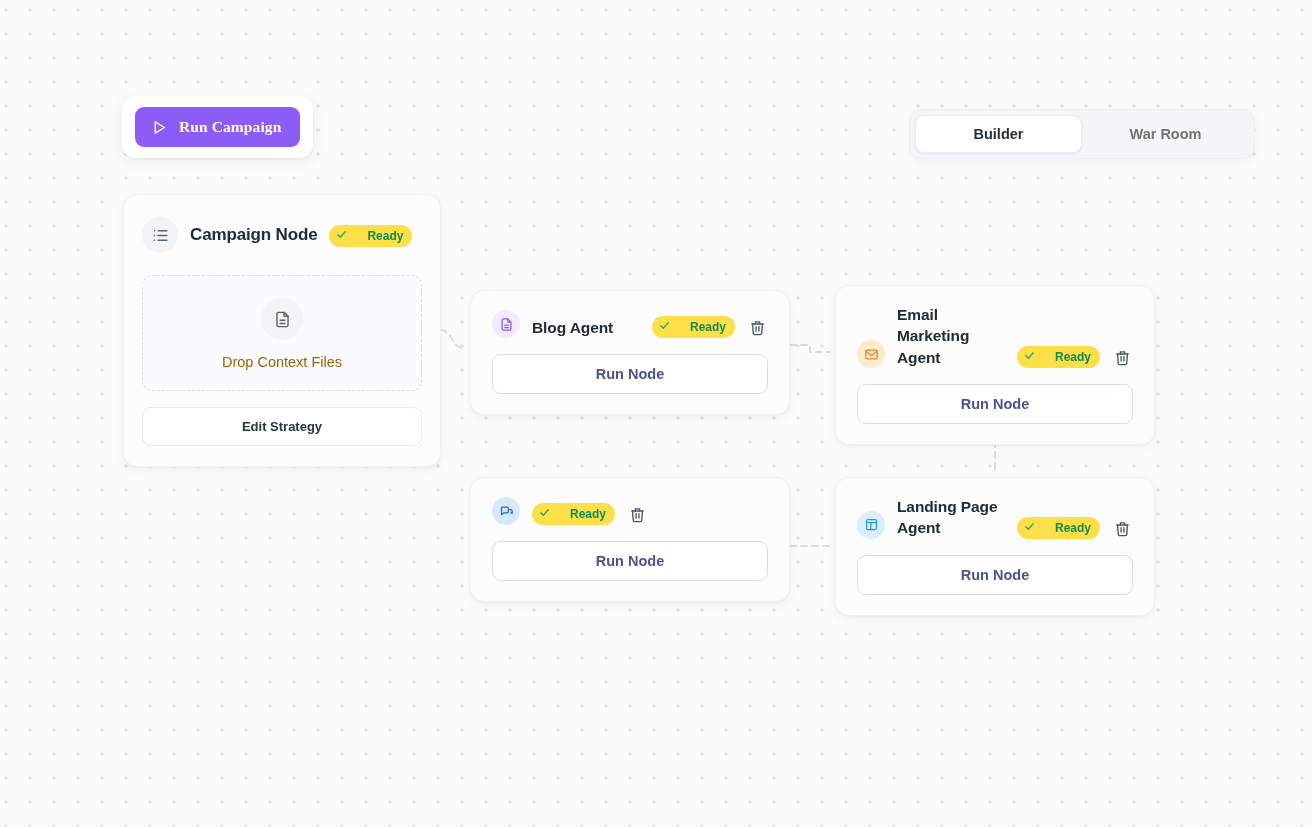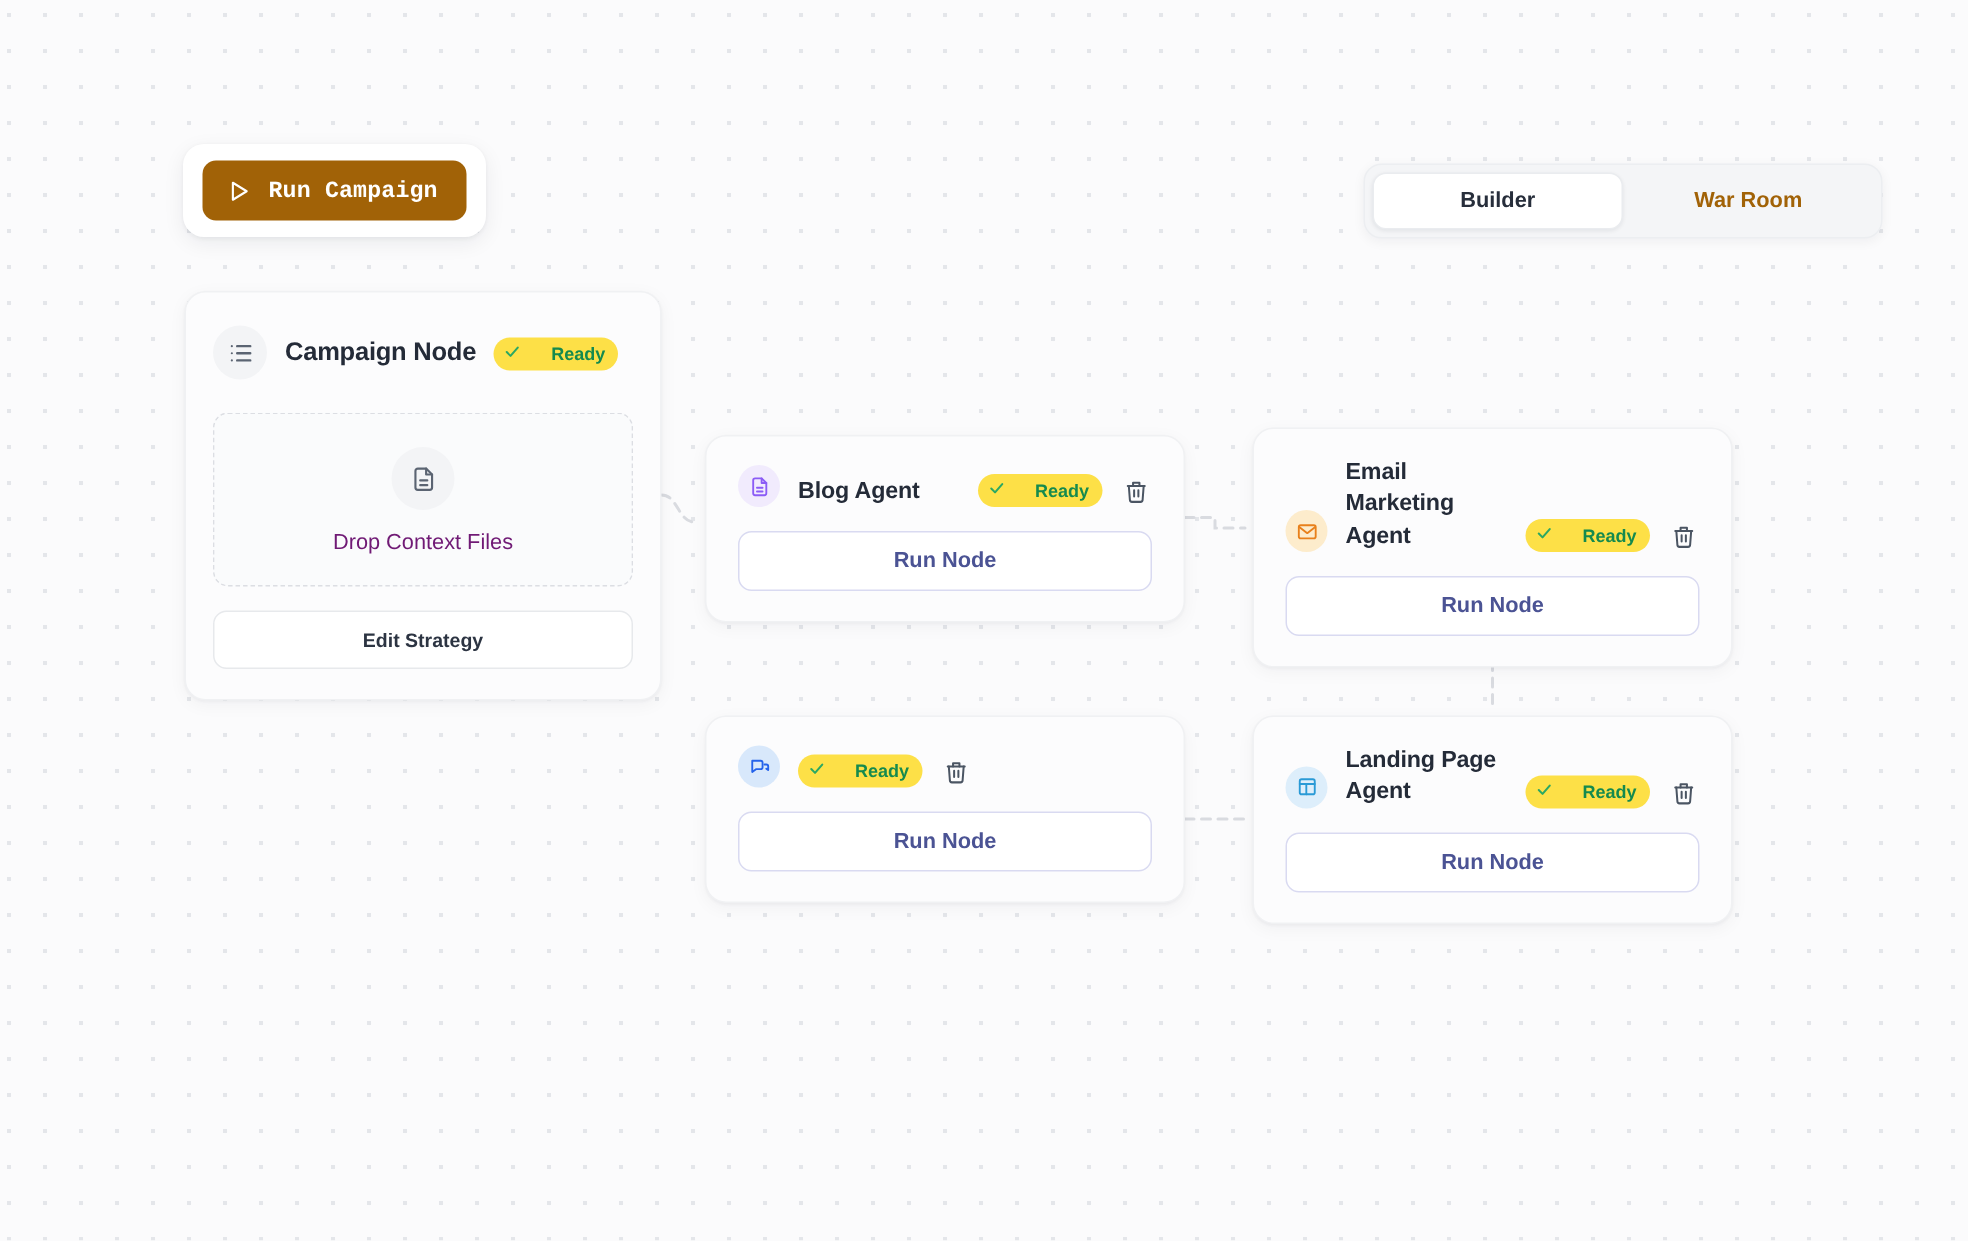--- a/index.html
+++ b/index.html
@@ -57,11 +57,11 @@
     display: flex;
     align-items: center;
     gap: 11px;
-    background: #a16207;
+    background: #8b5cf6;
     border: none;
     border-radius: 9px;
     color: #ffffff;
-    font-family: Liberation Mono, monospace;
+    font-family: Liberation Serif, serif;
     font-size: 15.5px;
     font-weight: bold;
     padding: 11px 19px 11px 16px;

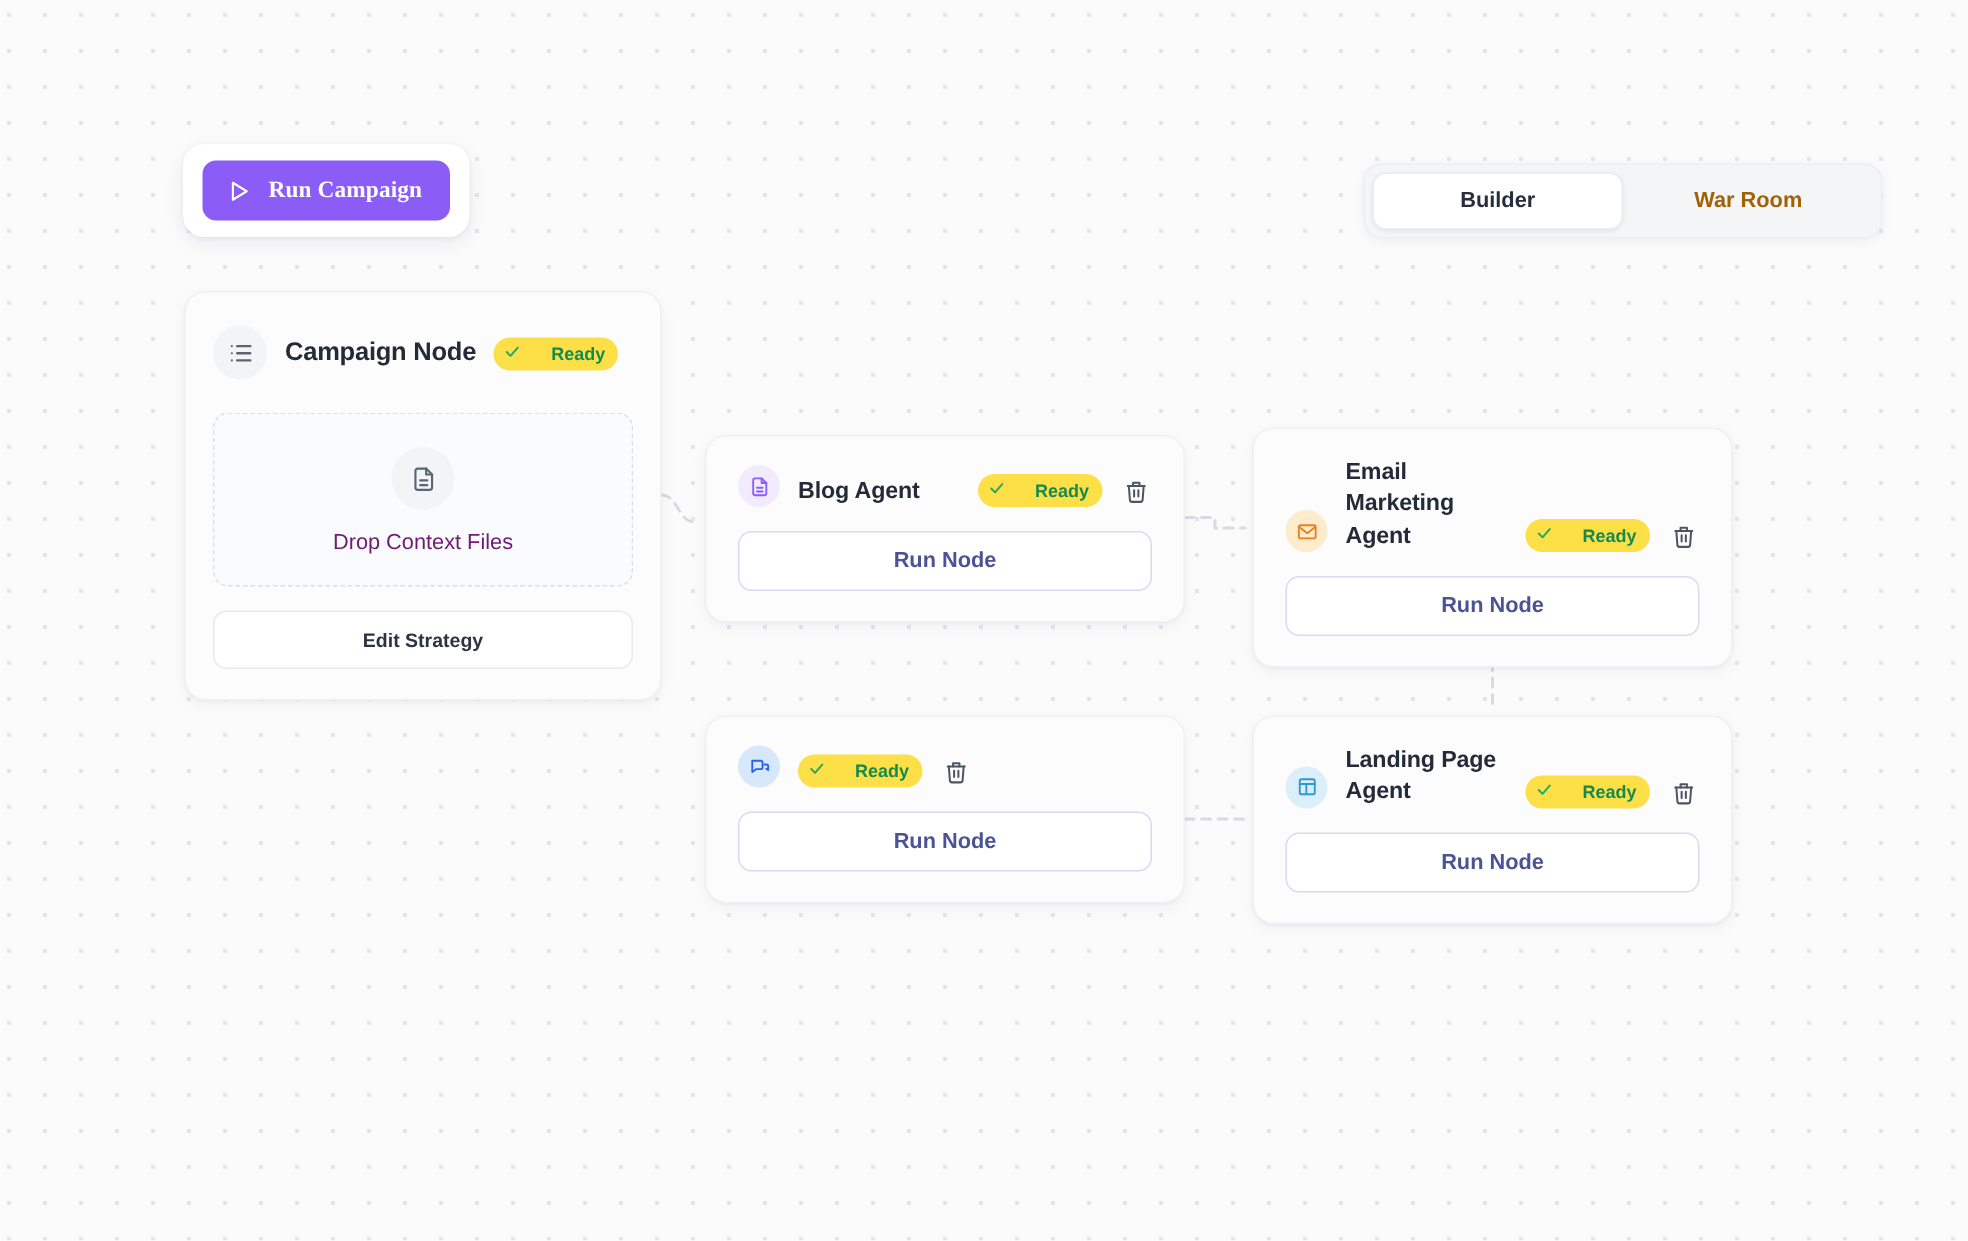--- a/index.html
+++ b/index.html
@@ -91,7 +91,7 @@
     padding: 10px 4px;
     border-radius: 9px;
     cursor: pointer;
-    color: #a16207;
+    color: #737373;
     border: 1px solid transparent;
     background: transparent;
     font-family: "Liberation Sans", sans-serif;

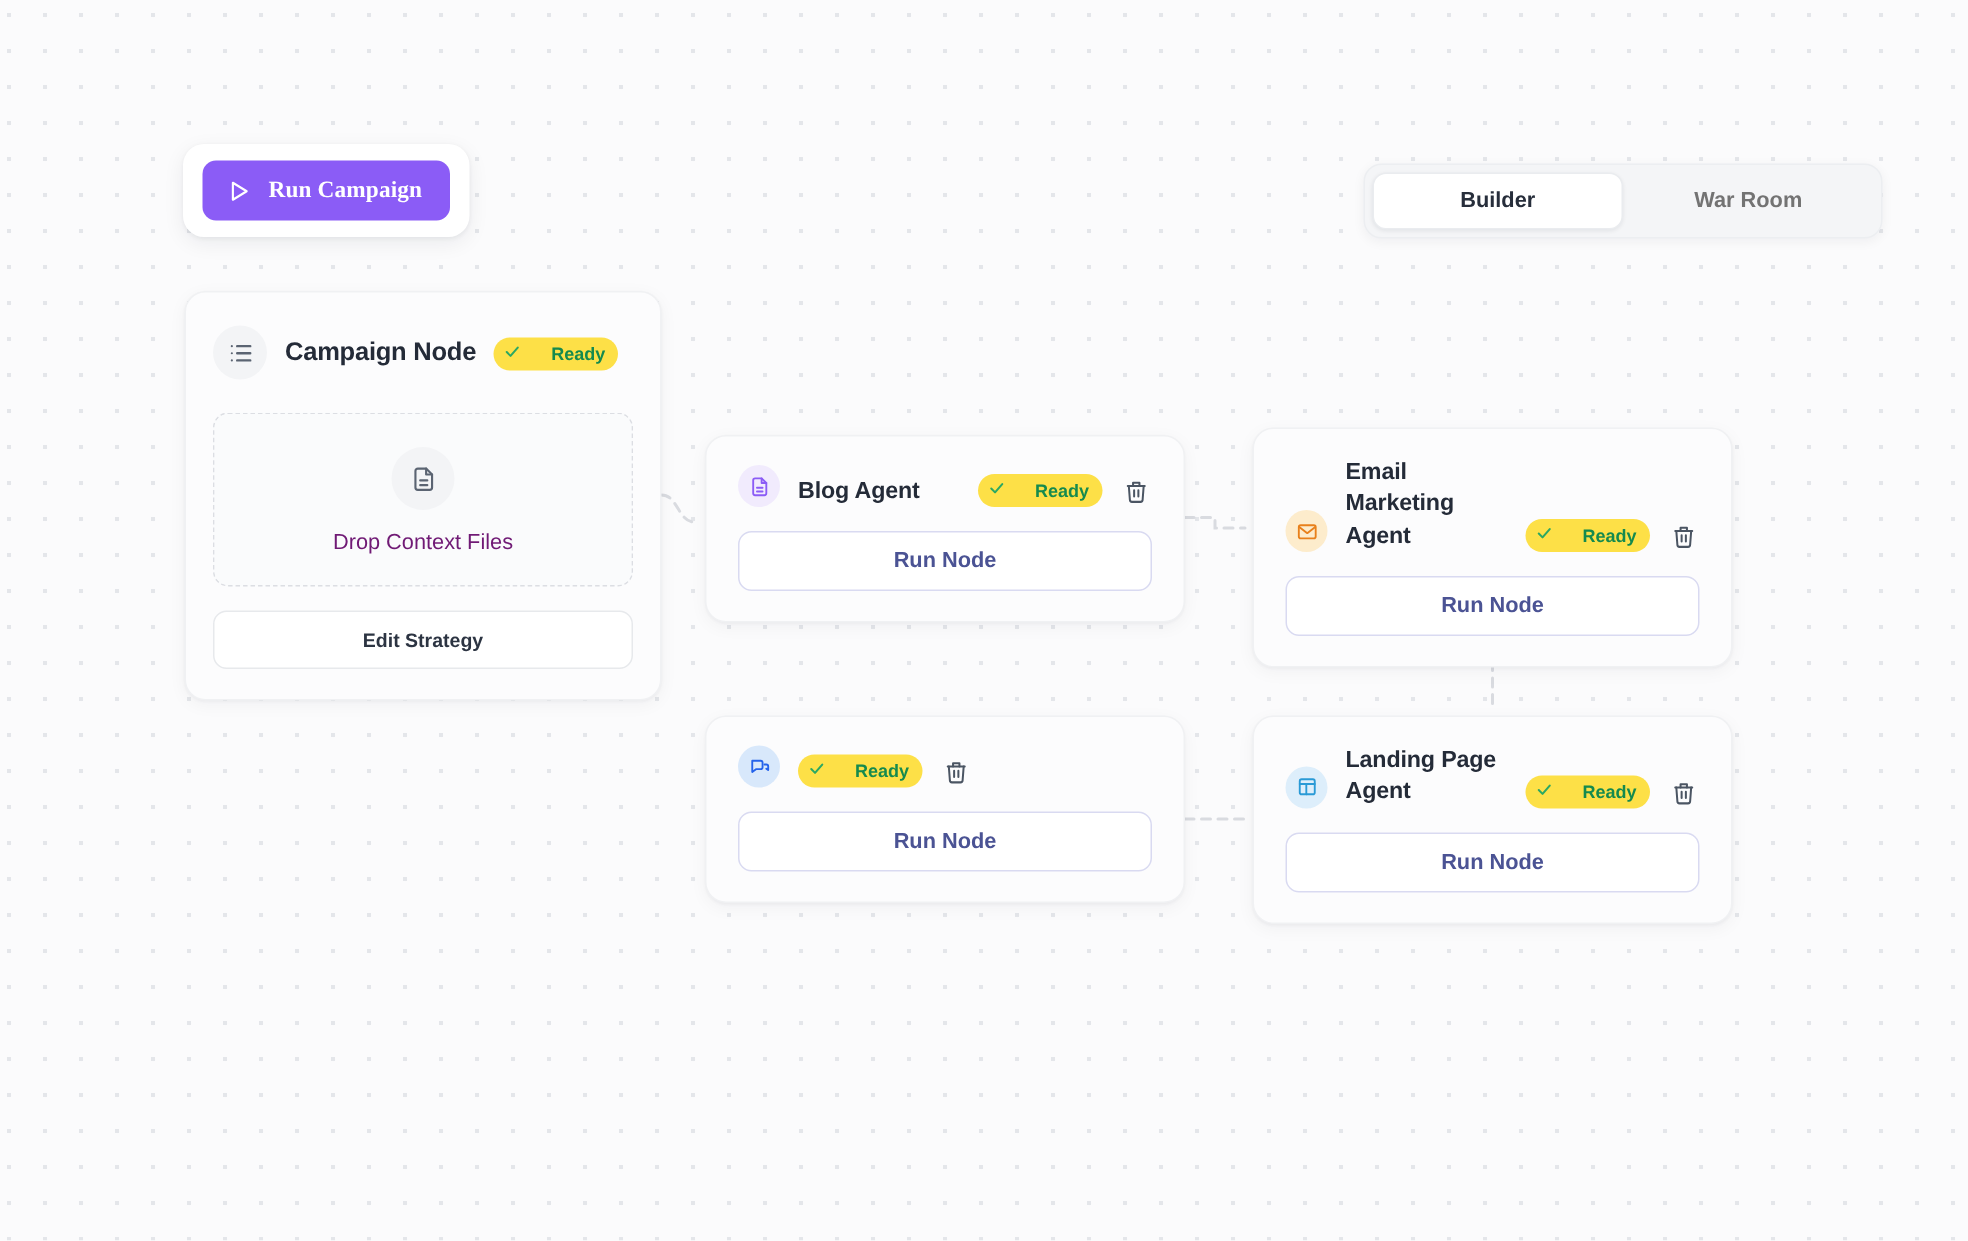--- a/index.html
+++ b/index.html
@@ -156,7 +156,7 @@
   }
   .dropzone-label {
     font-size: 14.5px;
-    color: #701a75;
+    color: #a16207;
   }
   #edit-strategy-btn {
     display: block;

